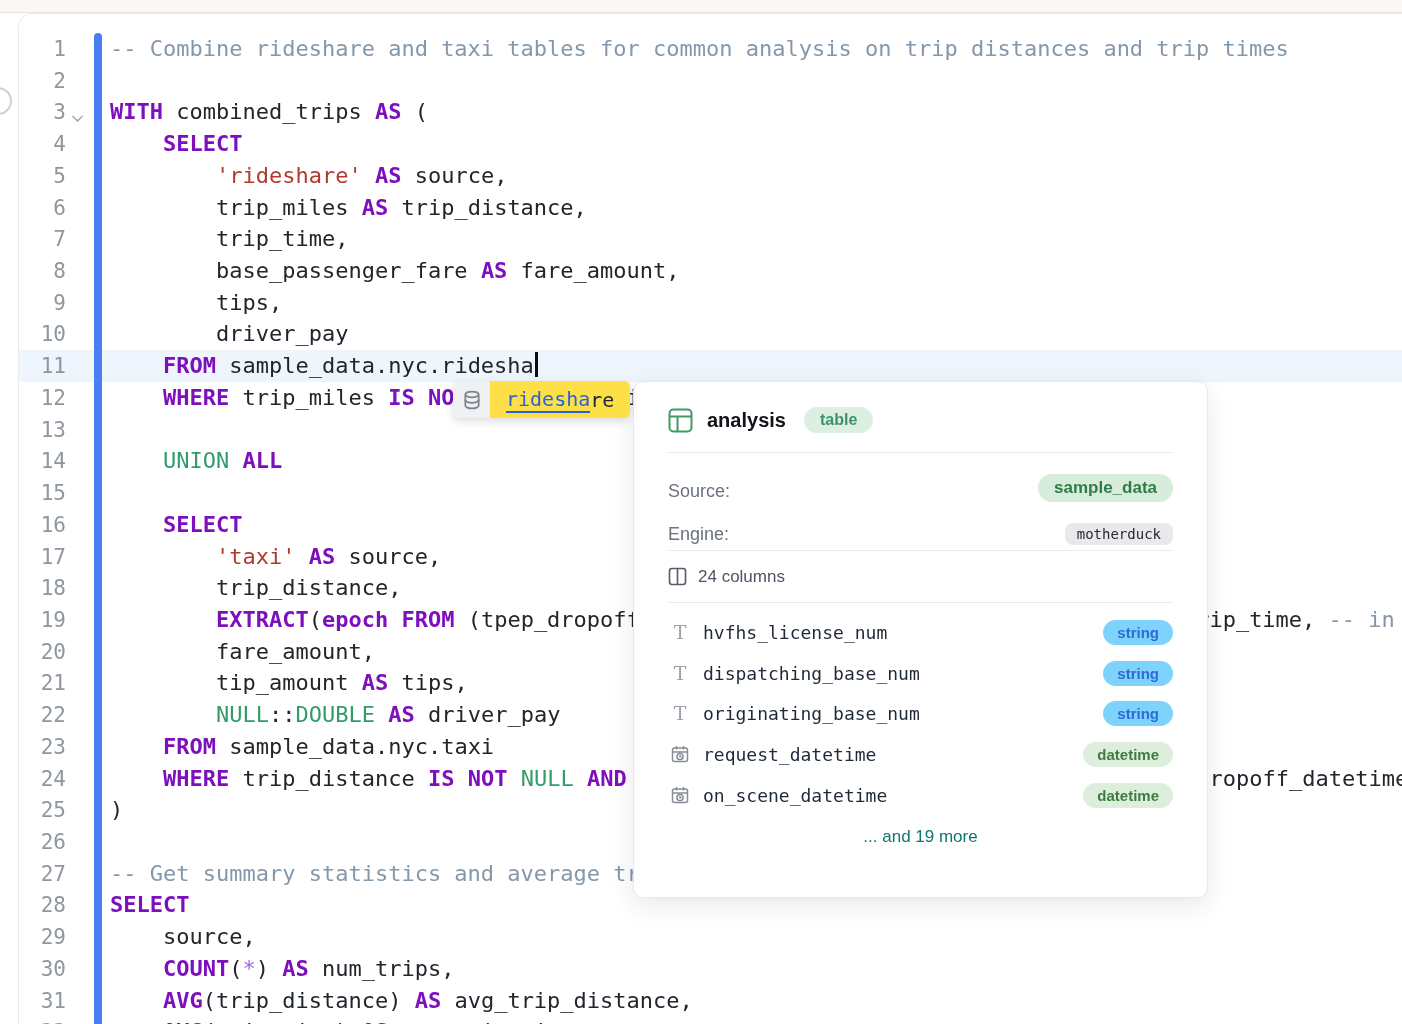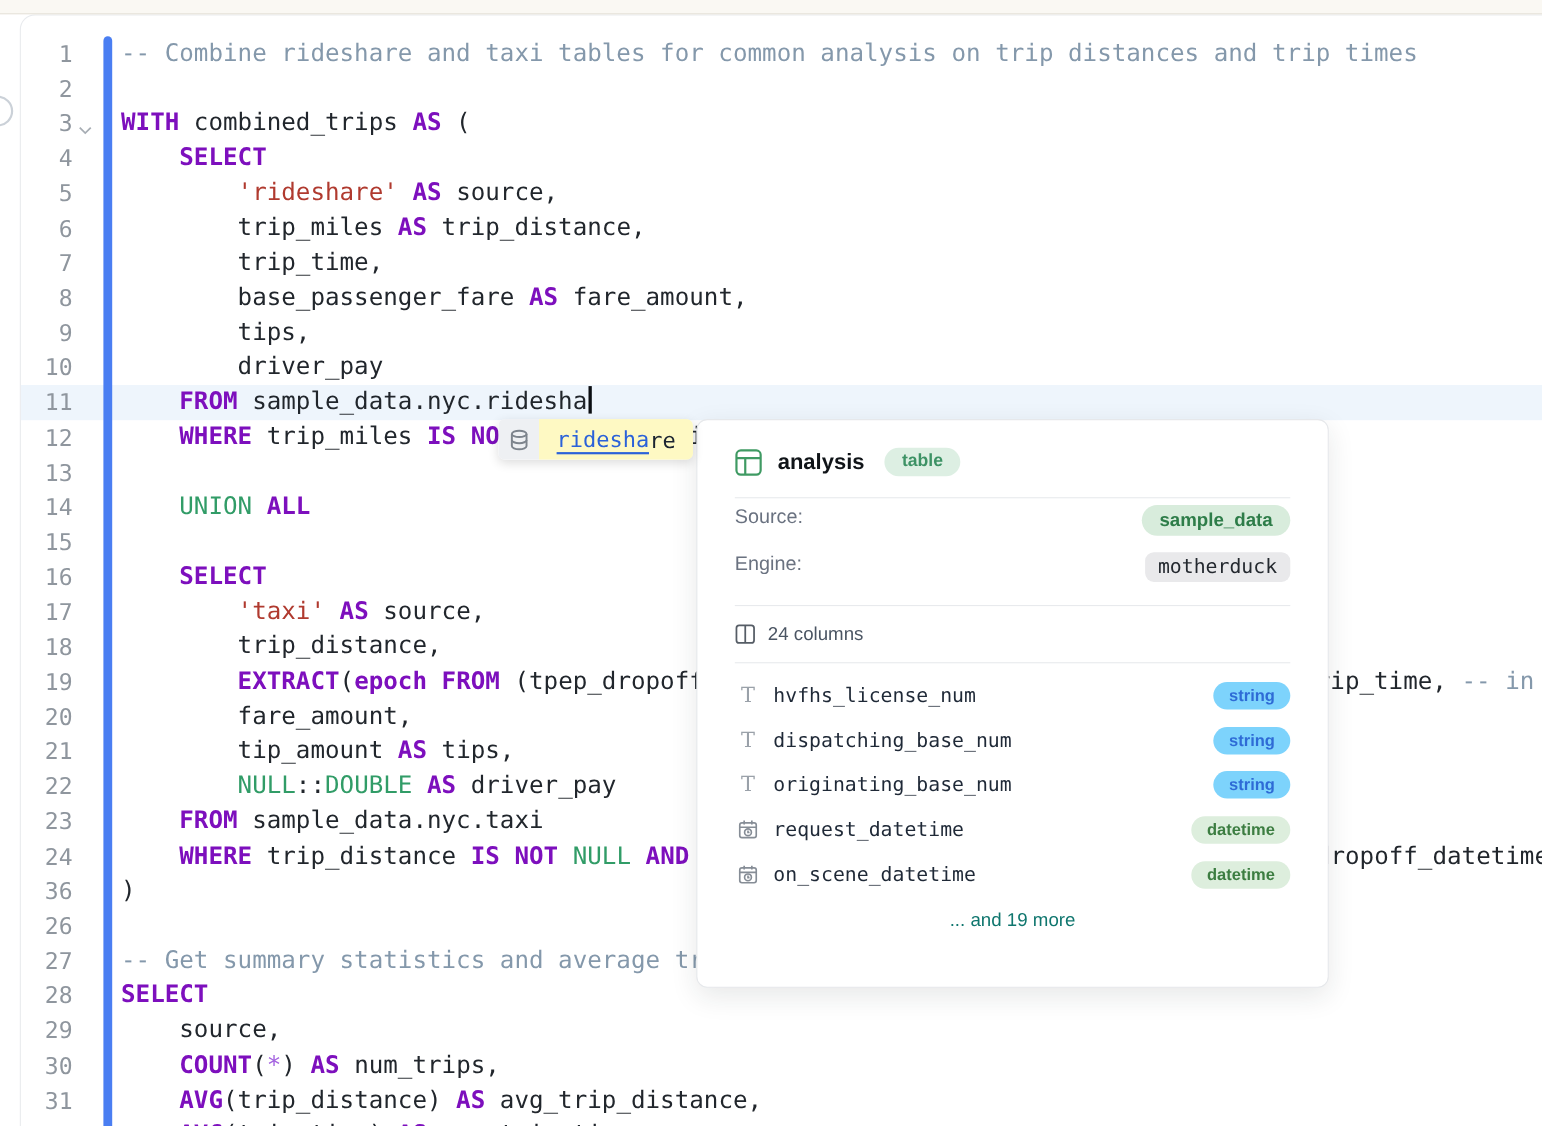--- a/index.html
+++ b/index.html
@@ -46,7 +46,7 @@
                   box-shadow:0 3px 10px rgba(0,0,0,.14); }
   .ac-icon-cell { width:37px; background:#eef0f3; display:flex; align-items:center;
                   justify-content:center; }
-  .ac-text-cell { background:#fef9c3; display:flex; align-items:center; padding:0 16px;
+  .ac-text-cell { background:#fde047; display:flex; align-items:center; padding:0 16px;
                   font-family:"DejaVu Sans Mono","Liberation Mono",monospace; font-size:20px; }
   .ac-match { color:#2b62d9; border-bottom:2px solid #2b62d9; }
   .ac-rest  { color:#1b2430; }

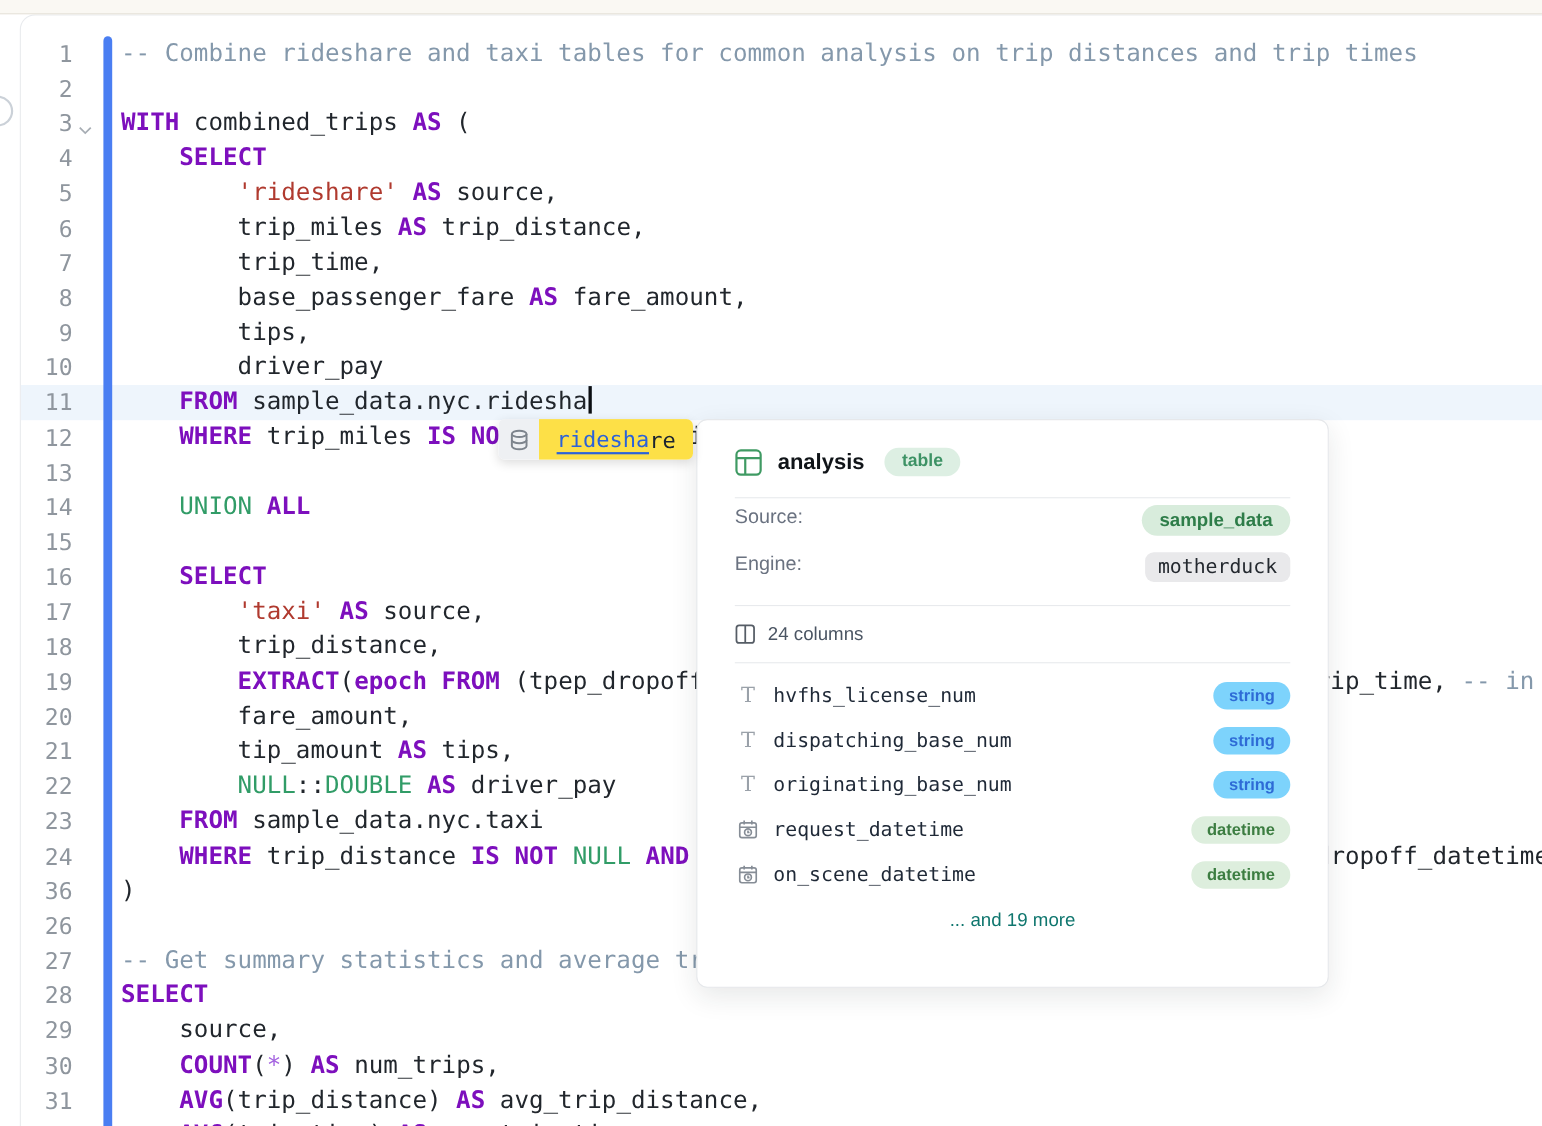--- a/index.html
+++ b/index.html
@@ -60,7 +60,7 @@
   .pill { display:inline-block; border-radius:999px; font-weight:bold; }
   .pill-table { background:#ddefe3; color:#3d9265; font-size:16px; padding:4px 16px; margin-left:4px; }
   .divider { border:0; border-top:1px solid #e8eaed; margin:0; }
-  .kv { height:43px; display:flex; align-items:flex-start; justify-content:space-between; }
+  .kv { height:43px; display:flex; align-items:flex-end; justify-content:space-between; }
   .kv-first { margin-top:6px; }
   .kv-last { margin-bottom:5px;gap:42px; }
   .kv-label { font-size:18px; color:#6a7280; }

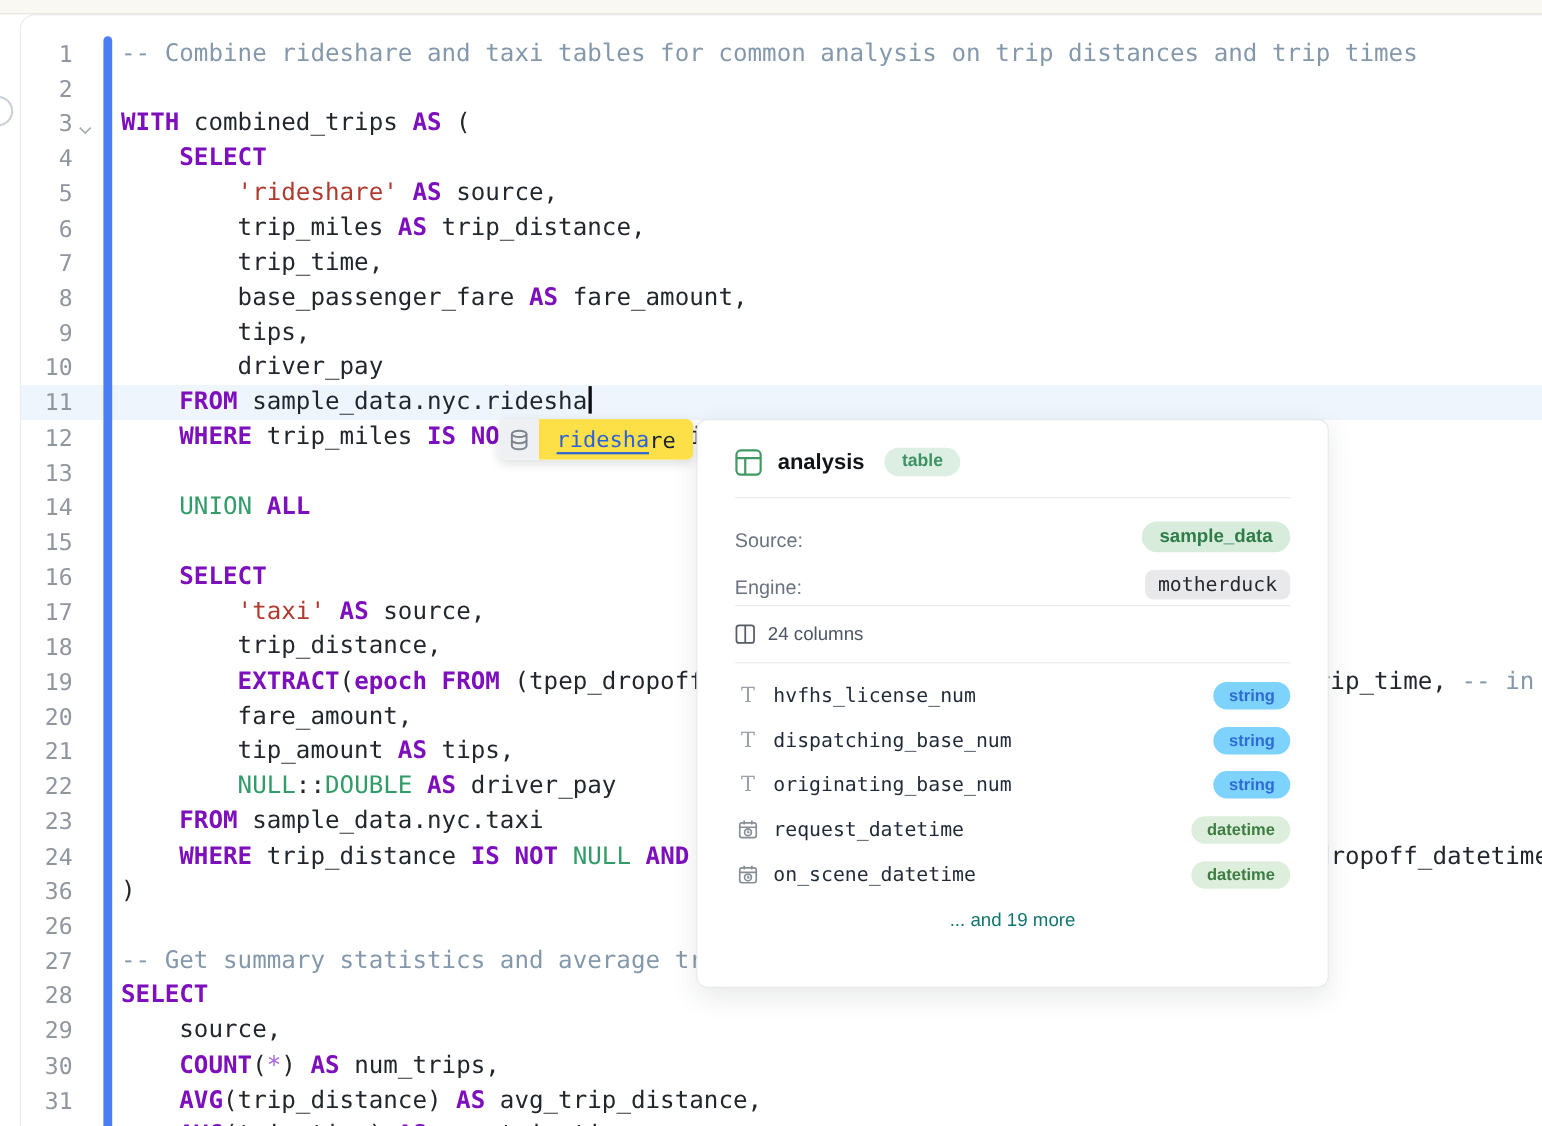--- a/index.html
+++ b/index.html
@@ -66,7 +66,7 @@
   .kv-label { font-size:18px; color:#6a7280; }
   .pill-green { background:#d8ecdc; color:#2e7d49; font-size:17px; padding:4px 16px; }
   .chip-gray { background:#e9e9eb; color:#24292f; border-radius:8px; padding:3px 12px;
-               font-family:"DejaVu Sans Mono","Liberation Mono",monospace; font-size:18px; }
+               font-family:"DejaVu Sans Mono","Liberation Mono",monospace; font-size:14px; }
   .count-row { height:51px; display:flex; align-items:center; gap:11px;
                font-size:17px; color:#4b5563; }
   .cols-list { padding-top:9px; }

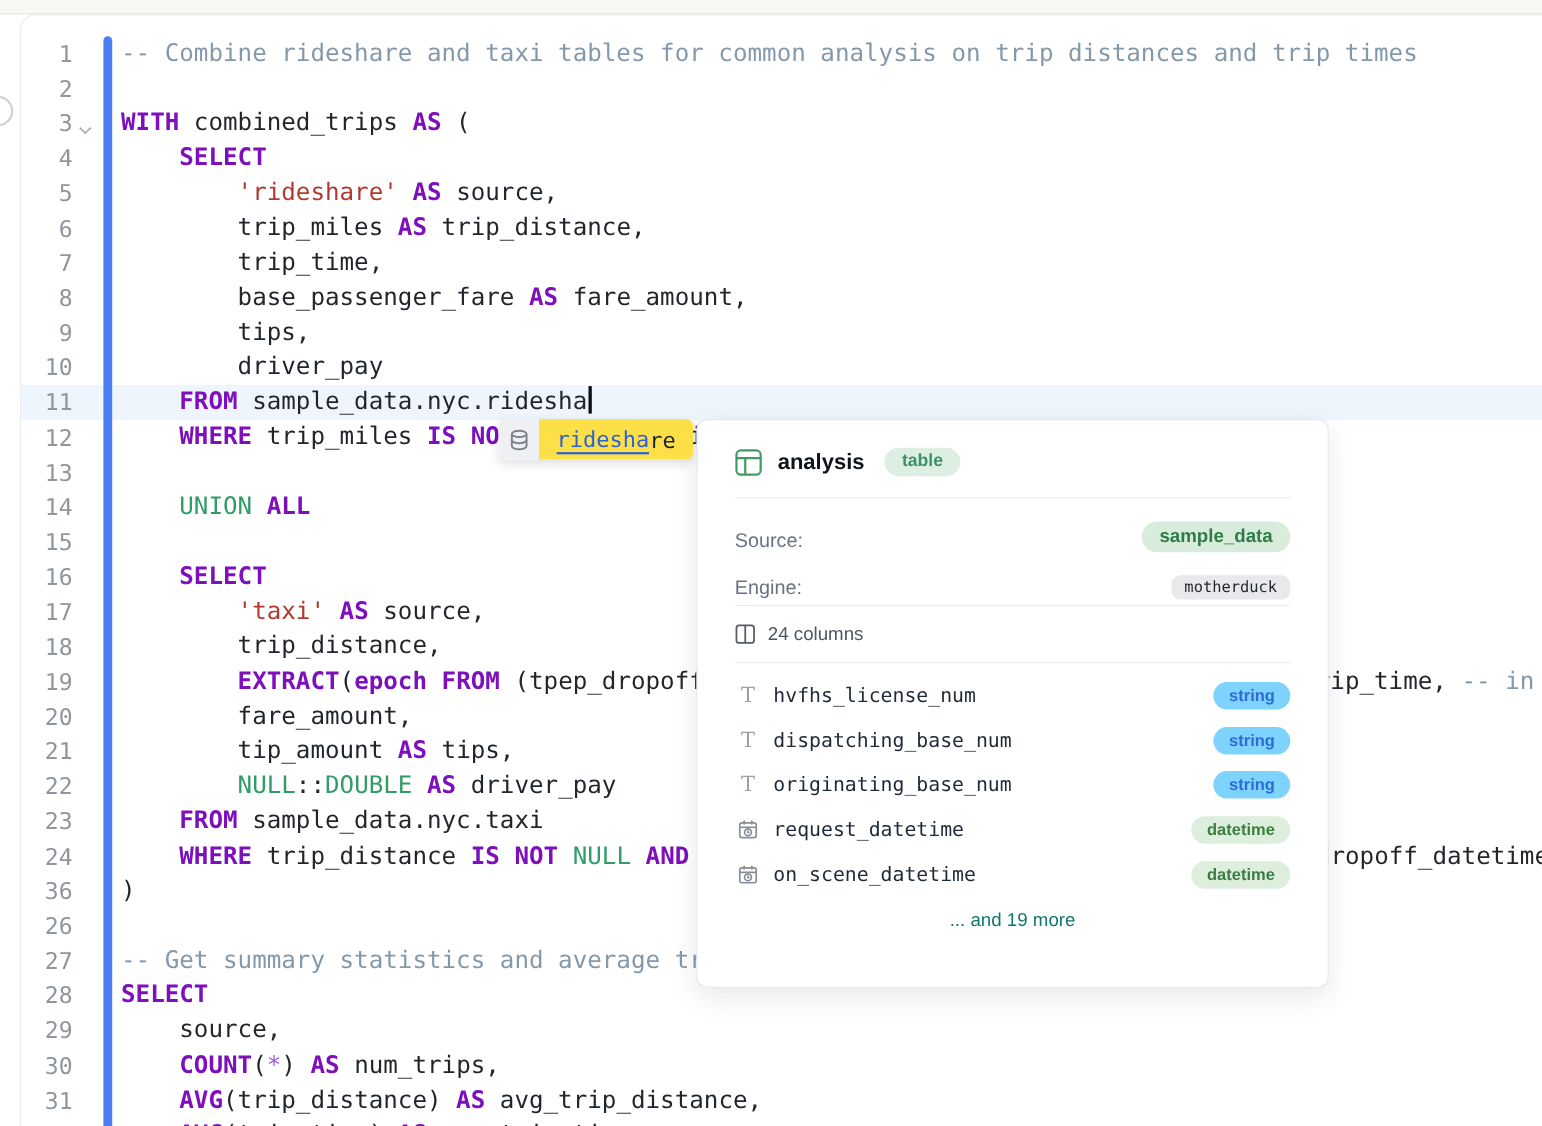--- a/index.html
+++ b/index.html
@@ -191,7 +191,7 @@
         <span class="line-code"><span class="tok-p">    </span><span class="tok-k">WHERE</span><span class="tok-p"> trip_distance </span><span class="tok-k">IS</span><span class="tok-p"> </span><span class="tok-k">NOT</span><span class="tok-p"> </span><span class="tok-g">NULL</span><span class="tok-p"> </span><span class="tok-k">AND</span><span class="tok-p"> tpep_pickup_datetime </span><span class="tok-k">IS</span><span class="tok-p"> </span><span class="tok-k">NOT</span><span class="tok-p"> </span><span class="tok-g">NULL</span><span class="tok-p"> </span><span class="tok-k">AND</span><span class="tok-p"> tpep_dropoff_datetime &gt; tpep_pickup_datetime</span></span>
       </div>
       <div class="line-row" style="top: 794.28px;">
-        <span class="line-num">36</span>
+        <span class="line-num">25</span>
         <span class="line-code"><span class="tok-p">)</span></span>
       </div>
       <div class="line-row" style="top: 826px;">

